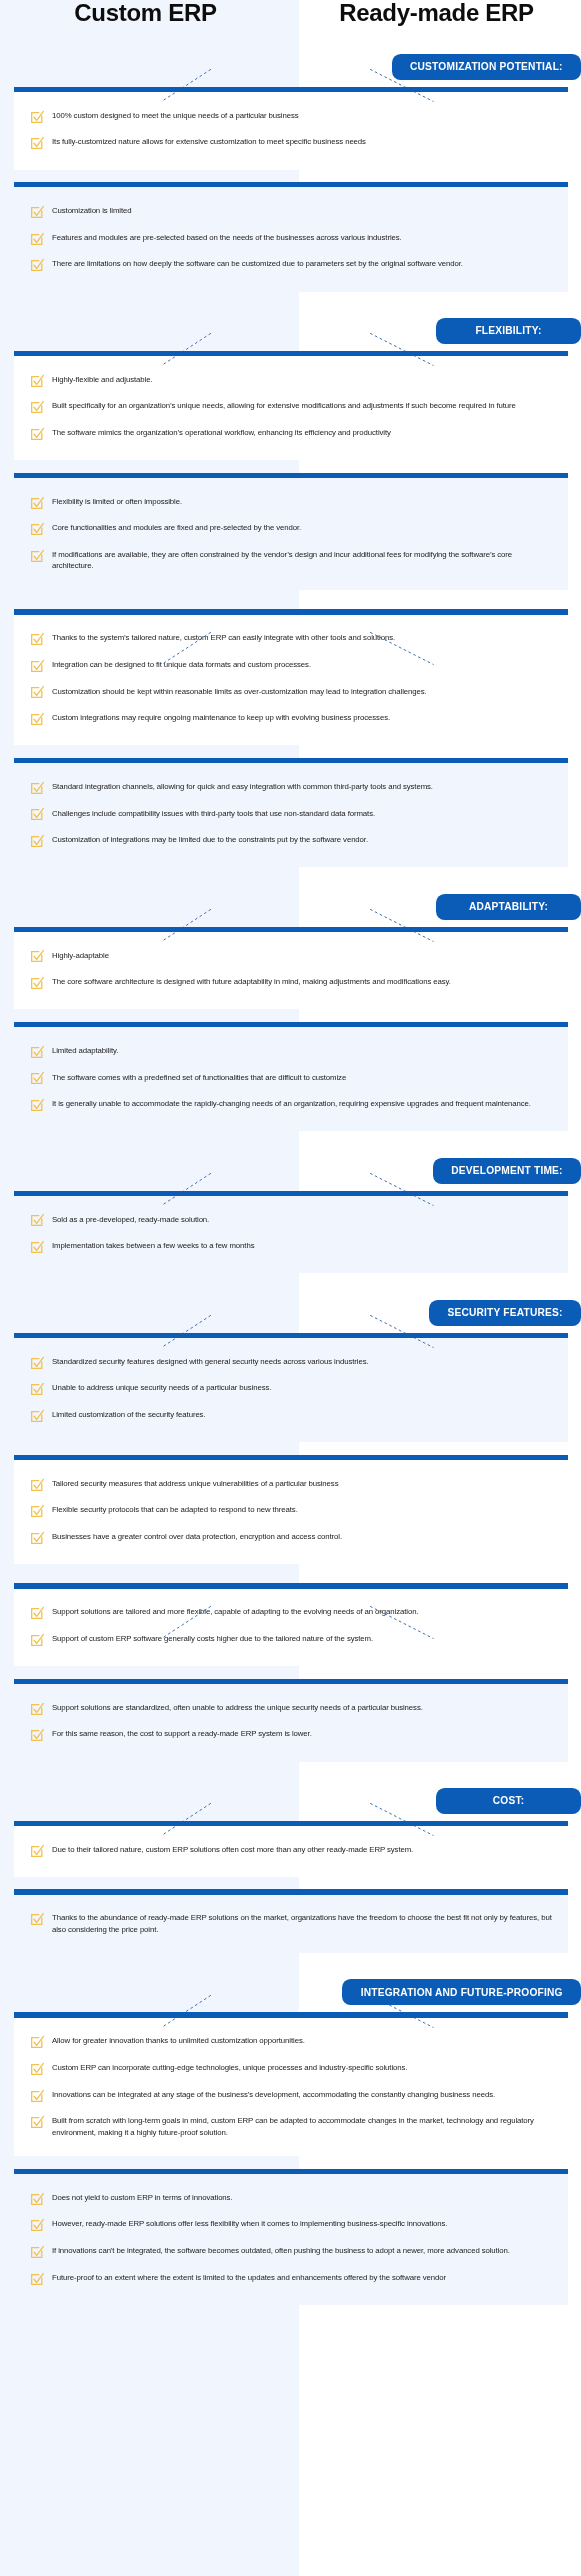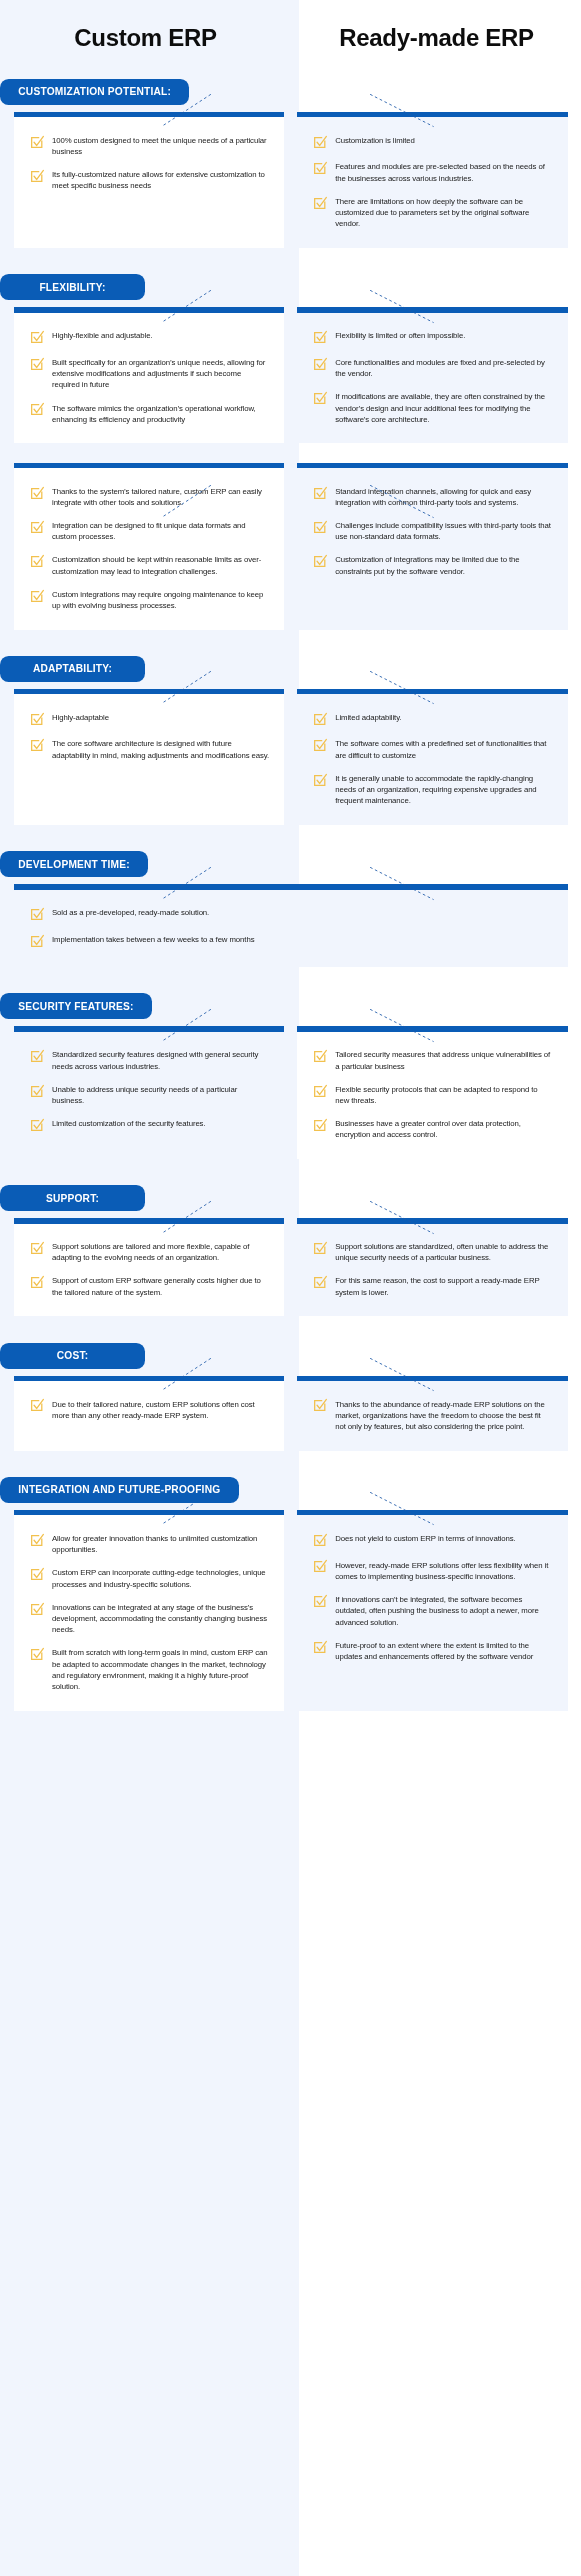--- a/index.html
+++ b/index.html
@@ -48,7 +48,6 @@
   .header {
     display: flex;
     width: 521px;
-    padding-top: 25px;
     padding-bottom: 20.4px;
   }
   .header .col {

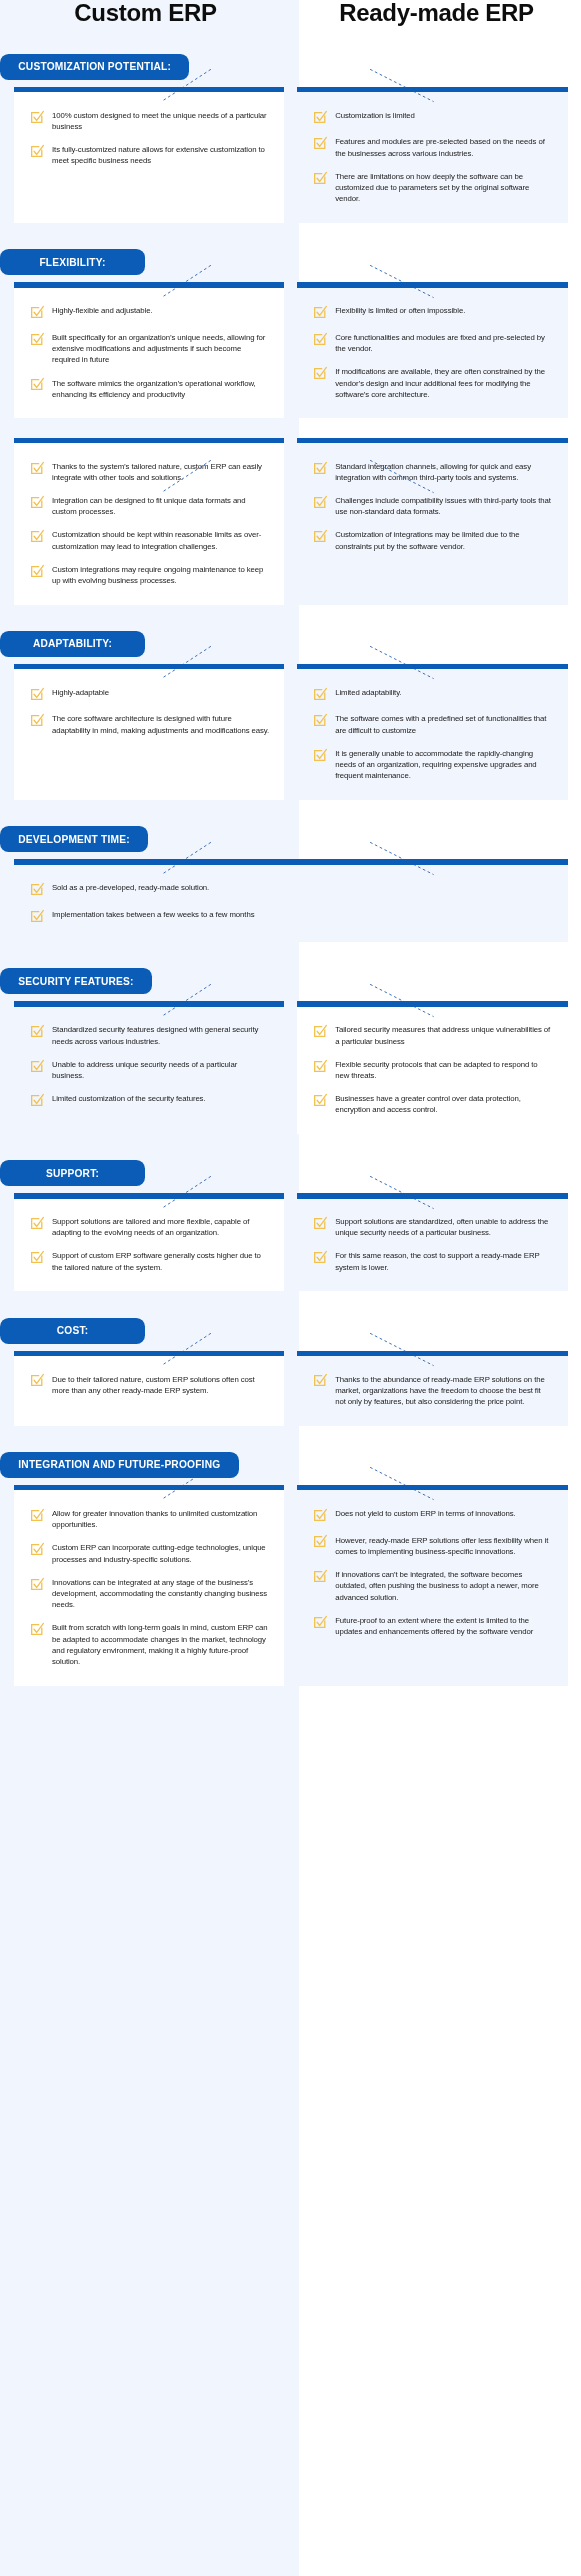--- a/index.html
+++ b/index.html
@@ -73,7 +73,7 @@
     position: relative;
     height: 40px;
     display: flex;
-    justify-content: flex-start;
+    justify-content: flex-end;
     align-items: center;
   }
   .pill {

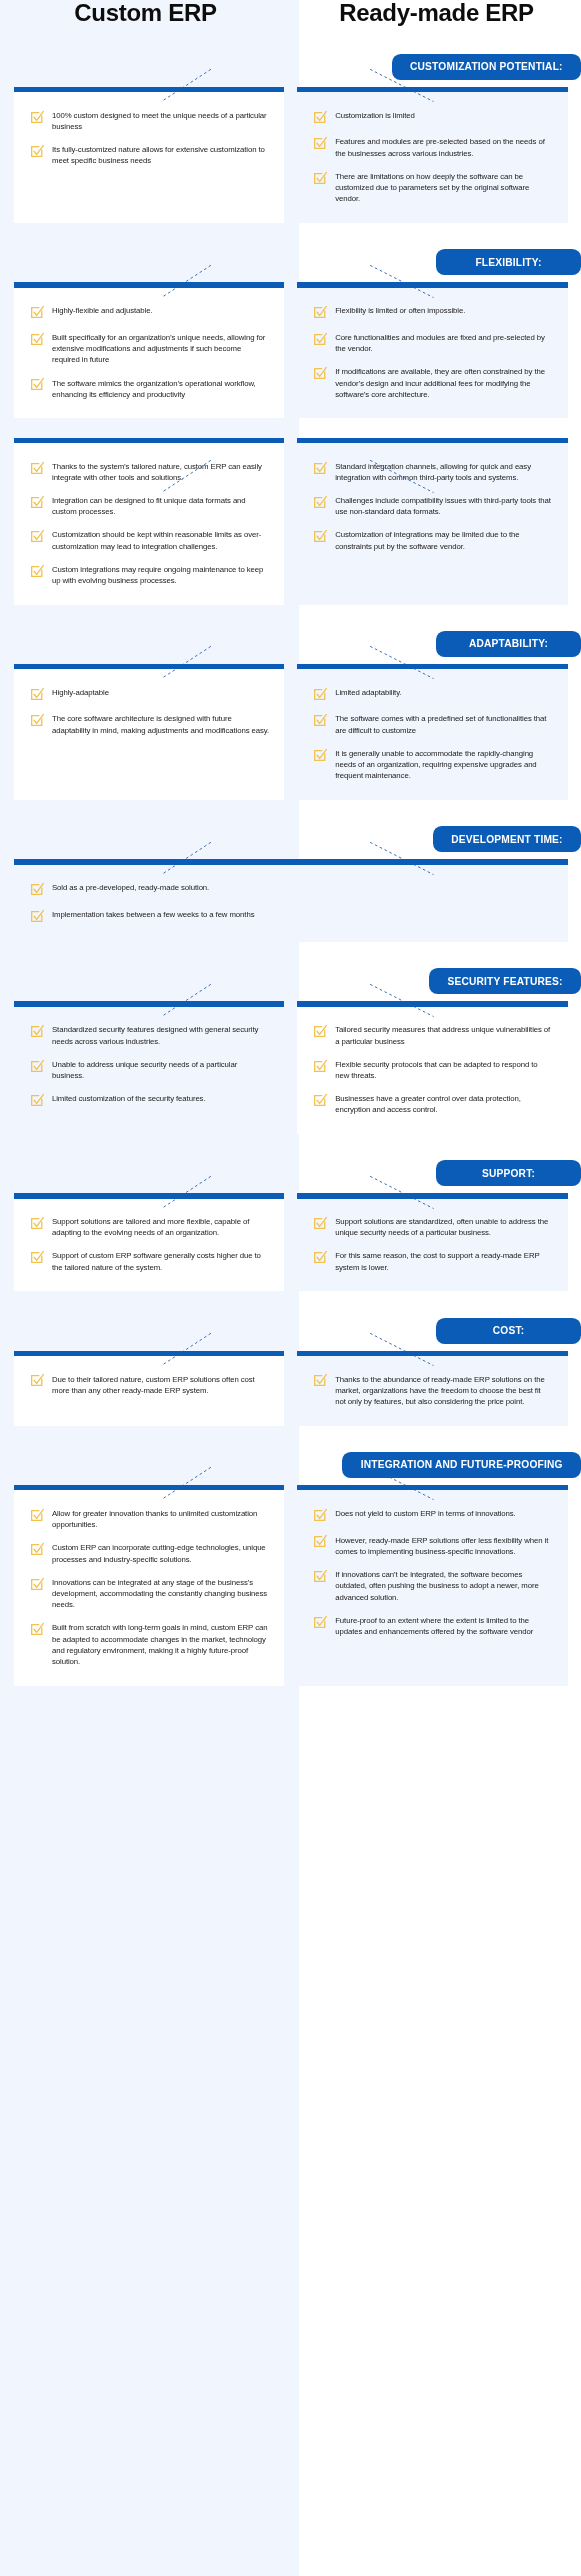--- a/index.html
+++ b/index.html
@@ -107,6 +107,7 @@
     align-items: stretch;
     padding: 0 13.5px;
     gap: 12.4px;
+    flex-direction: column;
   }
 
   .card {

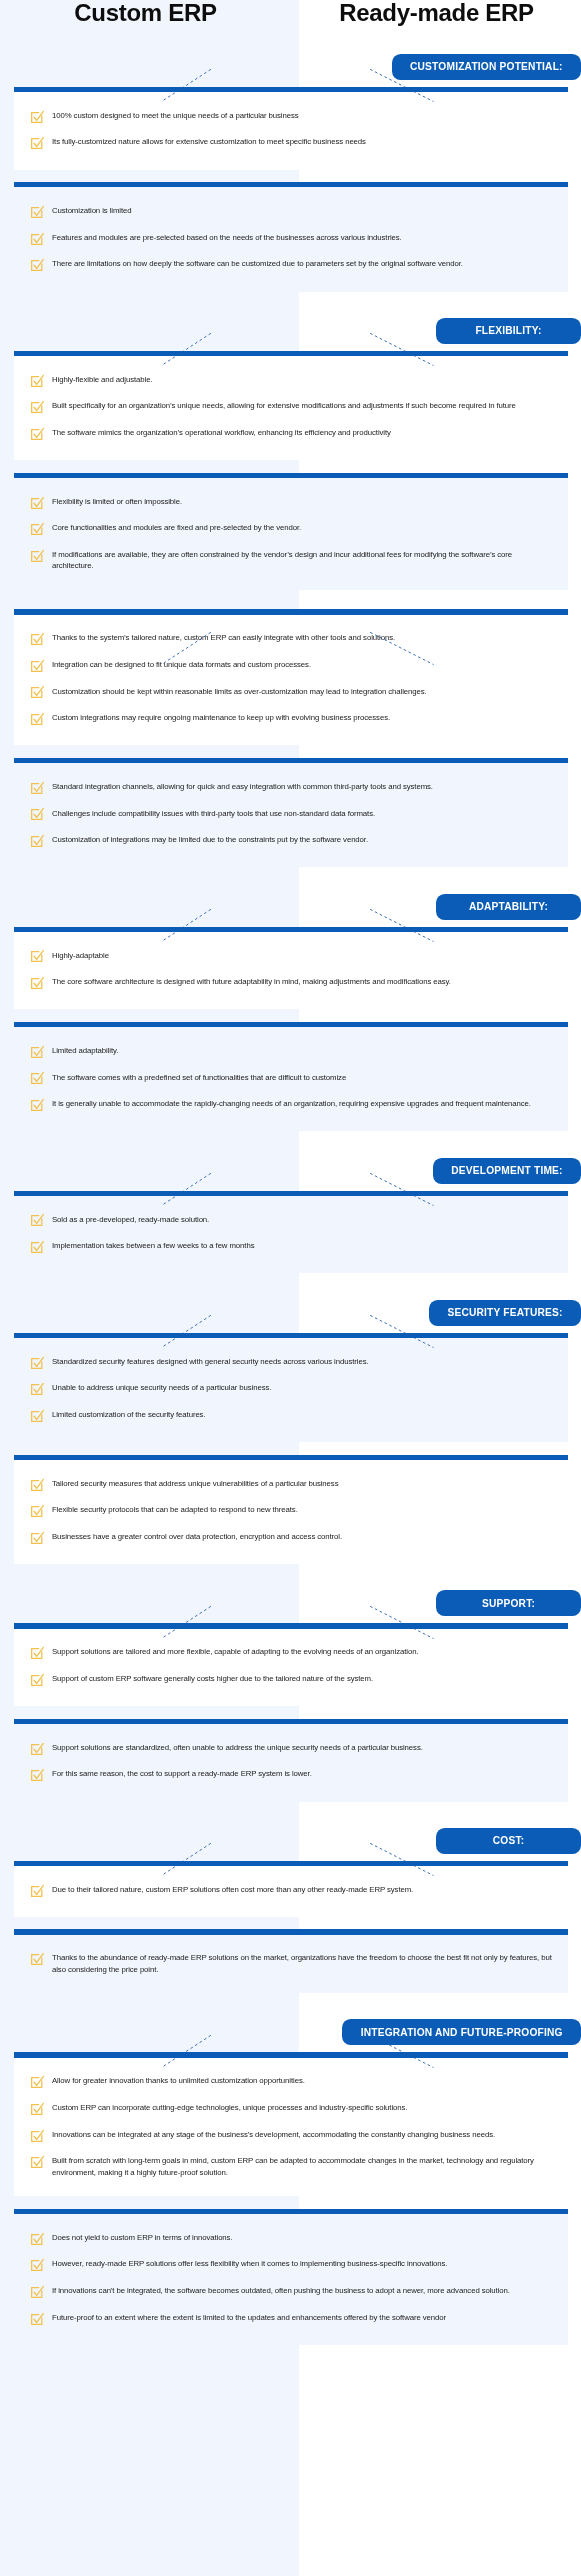--- a/index.html
+++ b/index.html
@@ -581,9 +581,6 @@
           <div class="spacer-sm"></div>
         </div>
         <div class="section">
-          <div class="pill-row">
-            <div class="pill">SUPPORT:</div>
-          </div>
           <div class="connectors" style="top: 21.5px;"><svg width="581" height="36" viewBox="0 0 1080 66" xmlns="http://www.w3.org/2000/svg">
               <line x1="392" y1="2" x2="300" y2="62" stroke="#1e5aa8" stroke-width="1.6" stroke-dasharray="5 5"></line>
               <line x1="688" y1="2" x2="806" y2="62" stroke="#1e5aa8" stroke-width="1.6" stroke-dasharray="5 5"></line>

